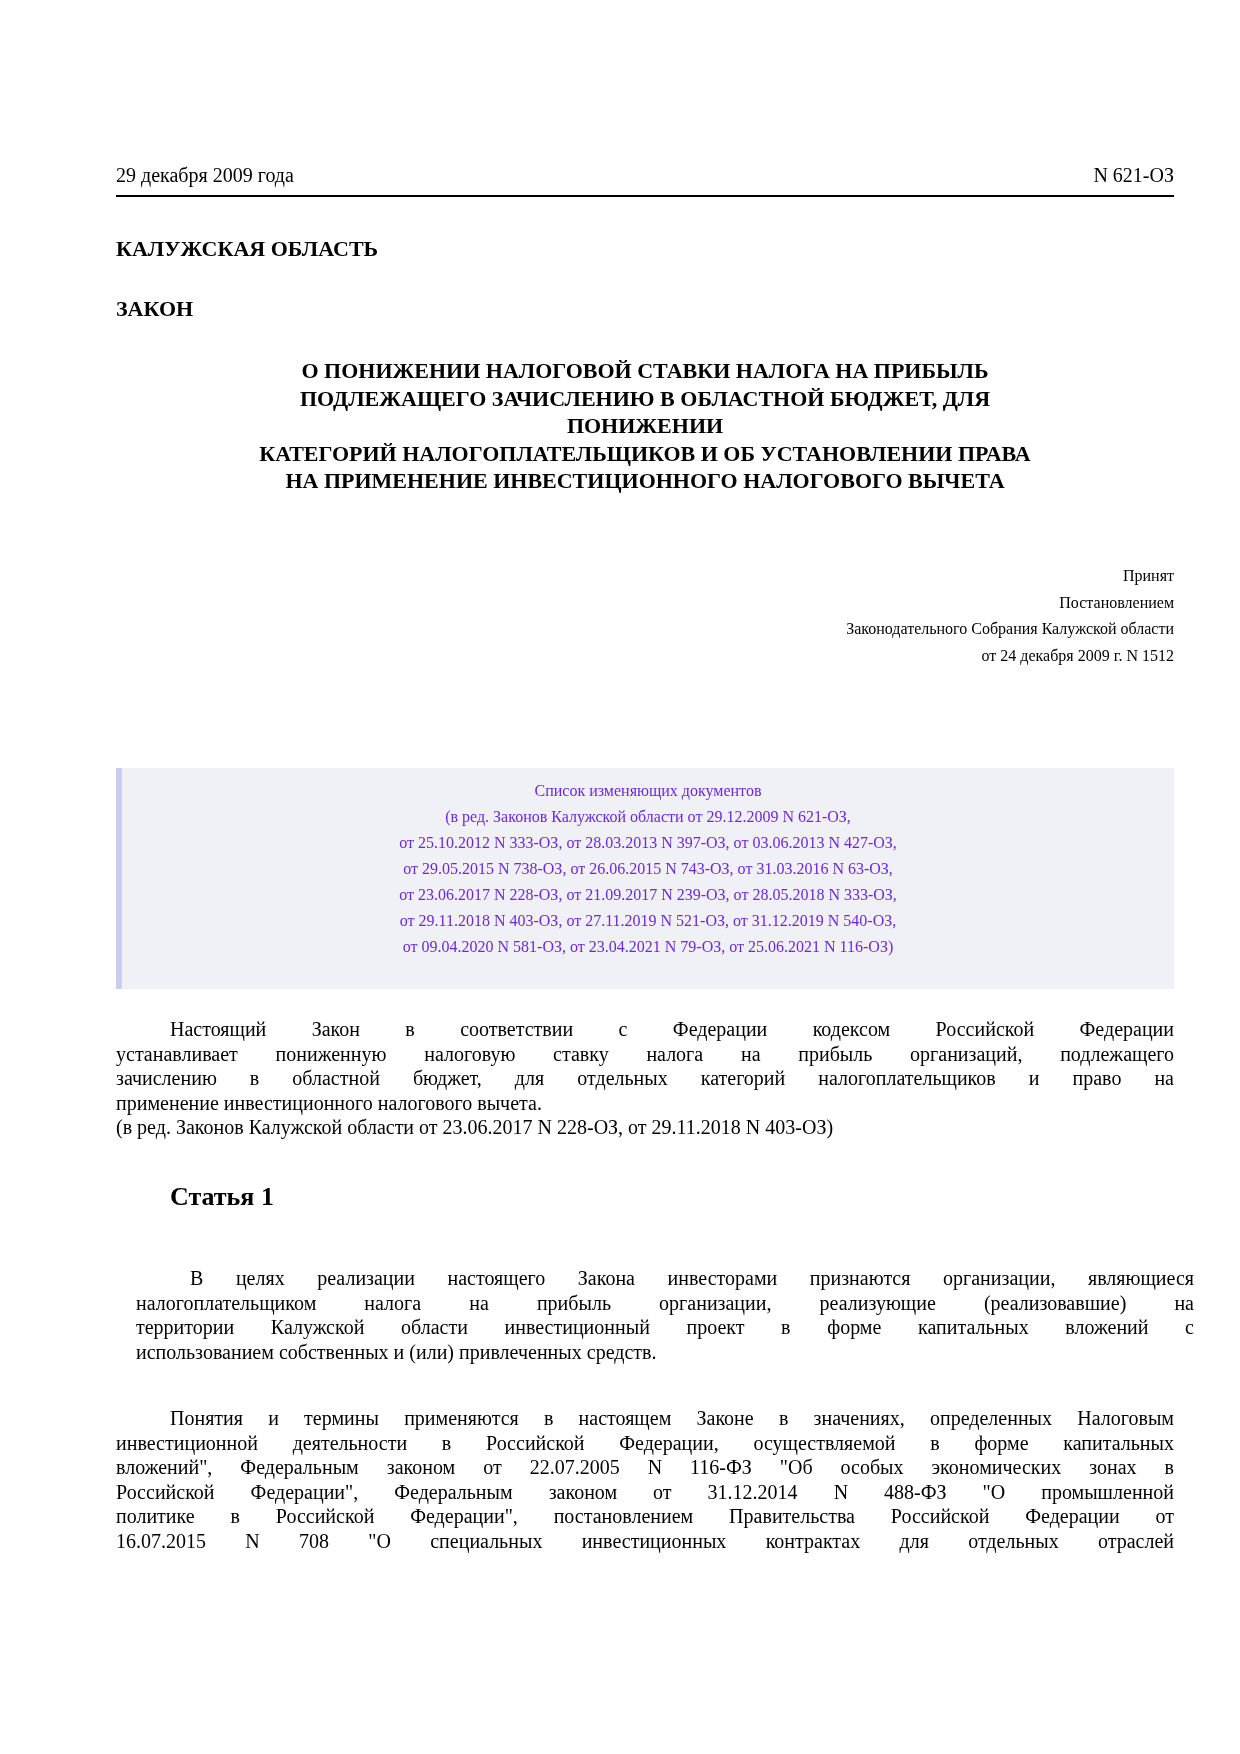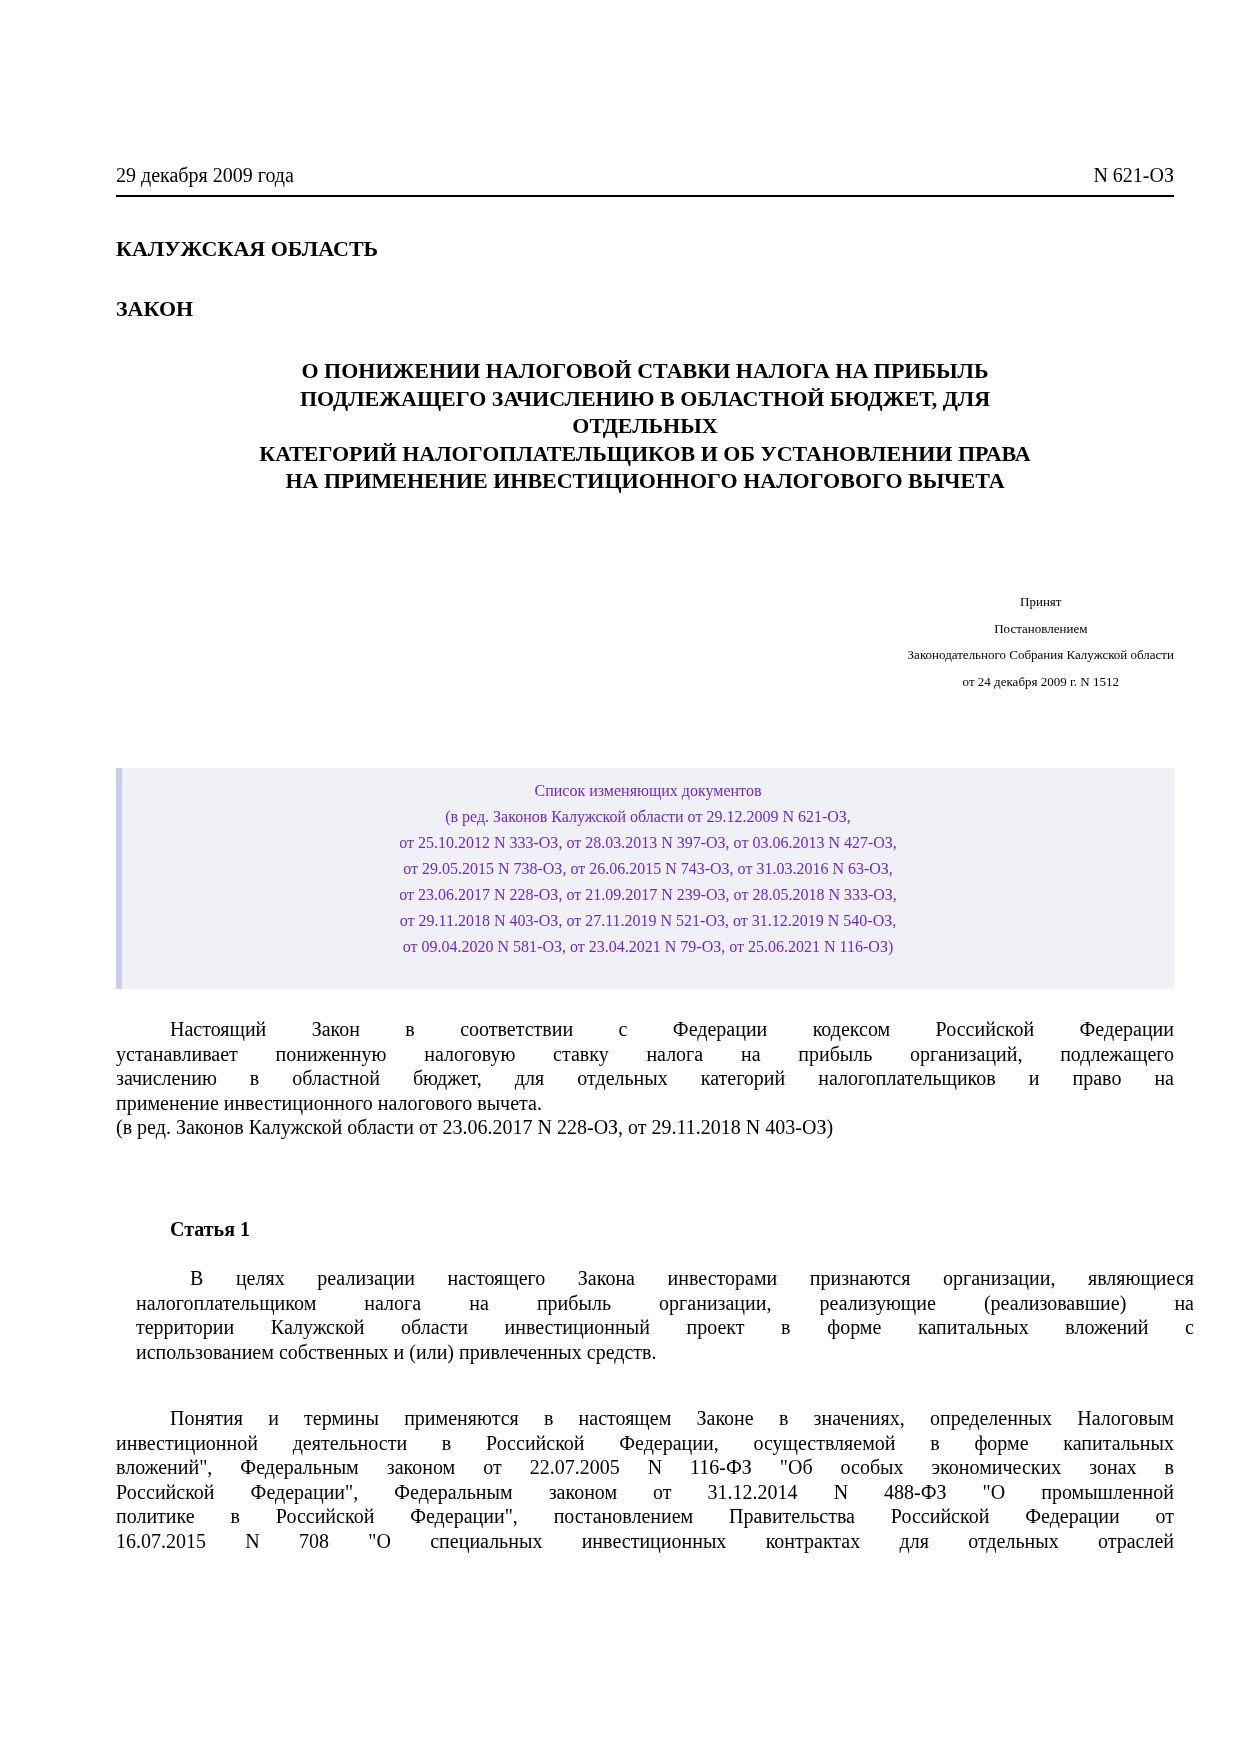--- a/index.html
+++ b/index.html
@@ -40,7 +40,7 @@
   <div class="title">
     <div>О ПОНИЖЕНИИ НАЛОГОВОЙ СТАВКИ НАЛОГА НА ПРИБЫЛЬ</div>
     <div>ПОДЛЕЖАЩЕГО ЗАЧИСЛЕНИЮ В ОБЛАСТНОЙ БЮДЖЕТ, ДЛЯ</div>
-    <div>ОТДЕЛЬНЫХ</div>
+    <div>ПОНИЖЕНИИ</div>
     <div>КАТЕГОРИЙ НАЛОГОПЛАТЕЛЬЩИКОВ И ОБ УСТАНОВЛЕНИИ ПРАВА</div>
     <div>НА ПРИМЕНЕНИЕ ИНВЕСТИЦИОННОГО НАЛОГОВОГО ВЫЧЕТА</div>
   </div>

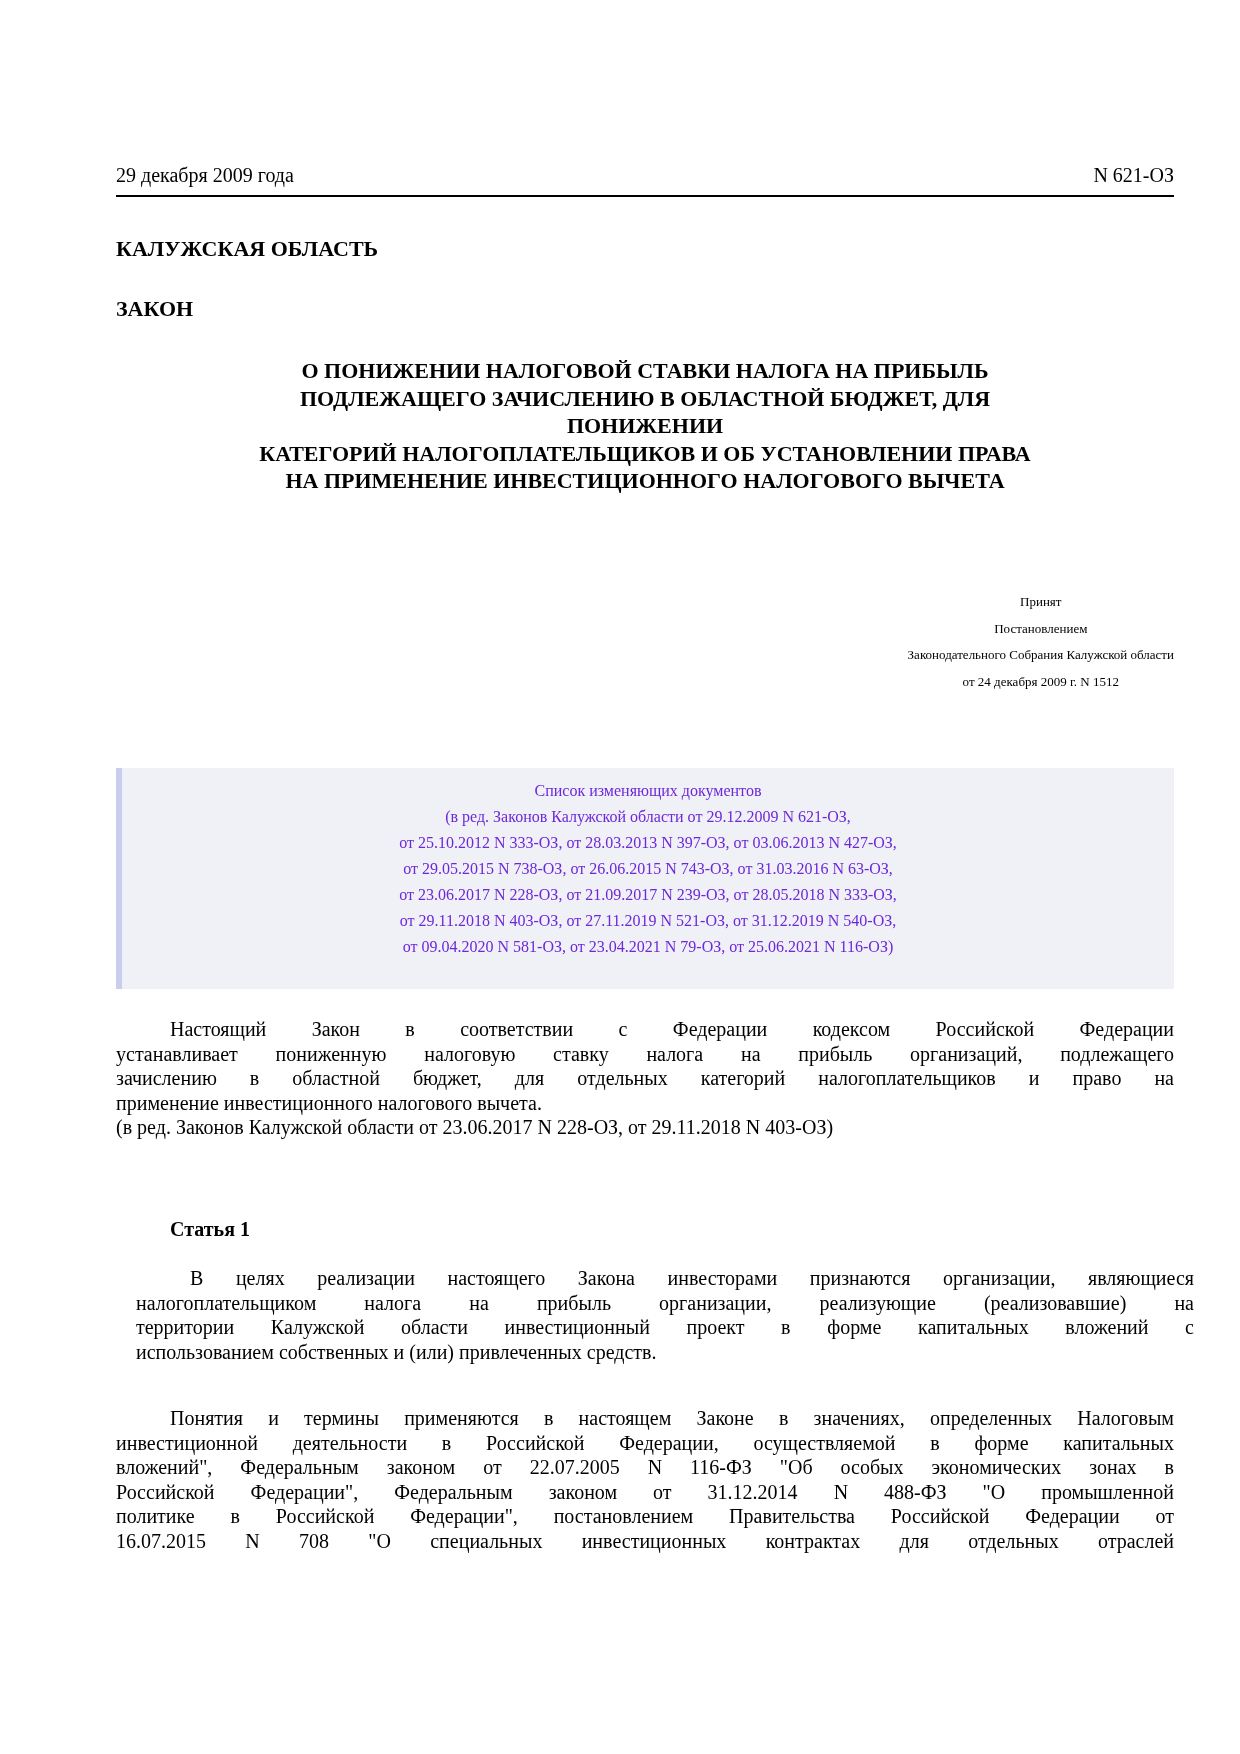--- a/index.html
+++ b/index.html
@@ -13,7 +13,7 @@
     .center-h { position: absolute; left: 0; width: 1058px; text-align: left; font-weight: bold; font-size: 22px; line-height: 26px; }
     .title { position: absolute; left: 30px; width: 998px; top: 357px; text-align: center; font-weight: bold; font-size: 22px; line-height: 27.5px; }
     .title div { white-space: nowrap; }
-    .accepted { position: absolute; right: 0; top: 589px; text-align: center; font-size: 13px; line-height: 26.5px; }
+    .accepted { position: absolute; right: 0; top: 563px; text-align: right; font-size: 16px; line-height: 26.5px; }
     .changes { position: absolute; left: 0; top: 768px; width: 1058px; height: 221px;
                background: #f0f0f7; border-left: 6px solid #c9cdee; box-sizing: border-box;
                text-align: center; color: #6d28d9; font-size: 16px; line-height: 26px; padding-top: 10px; }

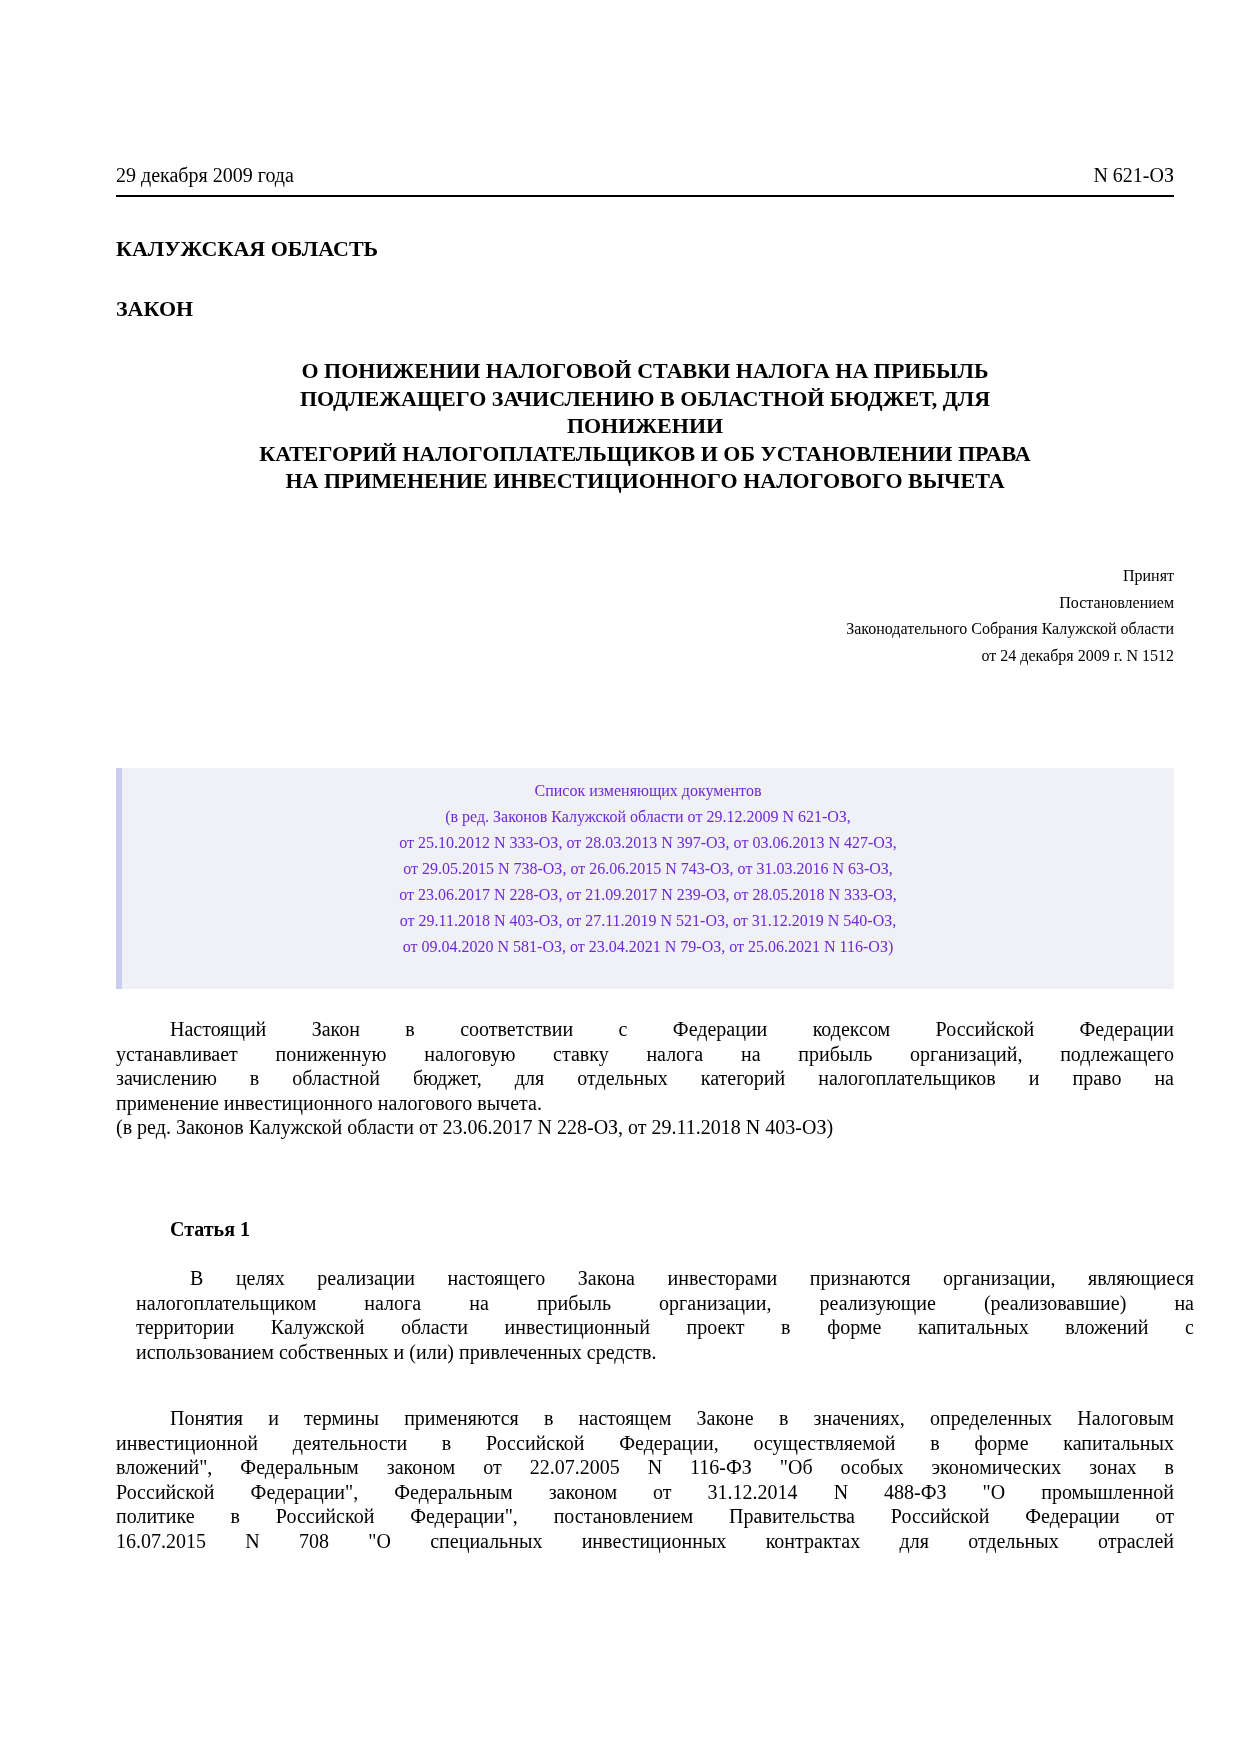--- a/index.html
+++ b/index.html
@@ -21,7 +21,7 @@
     .p .ln { display: block; text-align: justify; text-align-last: justify; white-space: nowrap; }
     .p .ln.last { text-align-last: left; }
     .p .ln.indent { padding-left: 54px; }
-    .article { position: absolute; left: 54px; top: 1216px; font-weight: bold; font-size: 20px; line-height: 26px; }
+    .article { position: absolute; left: 54px; top: 1184px; font-weight: bold; font-size: 26px; line-height: 26px; }
   </style>
 </head>
 <body>

